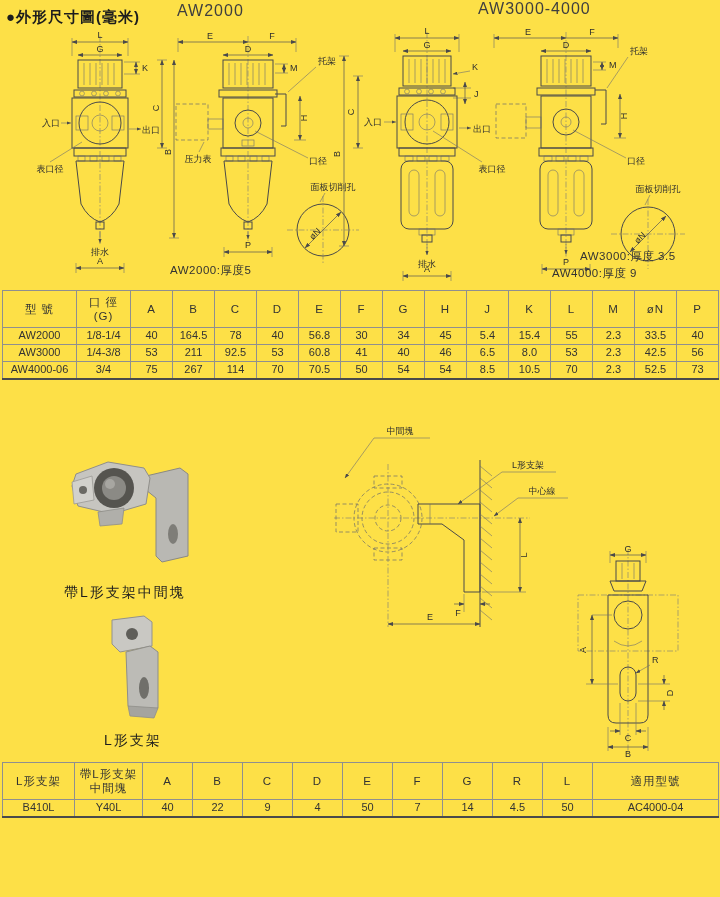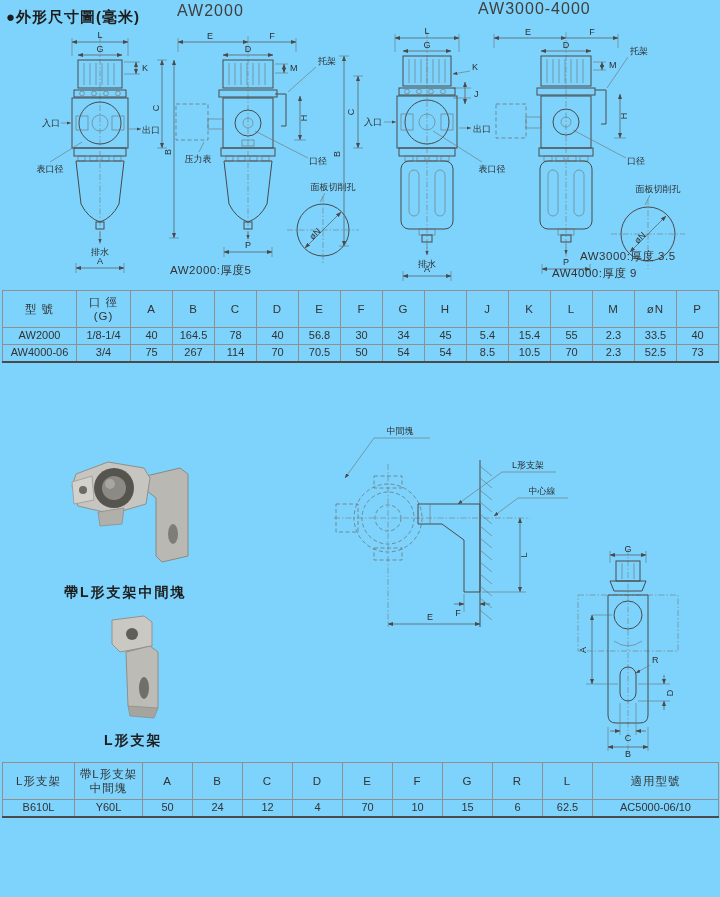--- a/index.html
+++ b/index.html
@@ -5,7 +5,7 @@
   *{margin:0;padding:0;box-sizing:border-box}
   html,body{width:720px;height:897px}
   body{font-family:"Liberation Sans","DejaVu Sans",sans-serif;background:#f5f3ed;color:#2e2e2e;overflow:hidden}
-  #canvas{position:relative;width:720px;height:897px;background:#7dd3fc}
+  #canvas{position:relative;width:720px;height:897px;background:#fde047}
   .abs{position:absolute}
   .h1{font-size:15px;font-weight:bold;letter-spacing:1px;color:#1d1d1d}
   .model-title{font-size:16px;color:#3f3f3f;letter-spacing:1px}

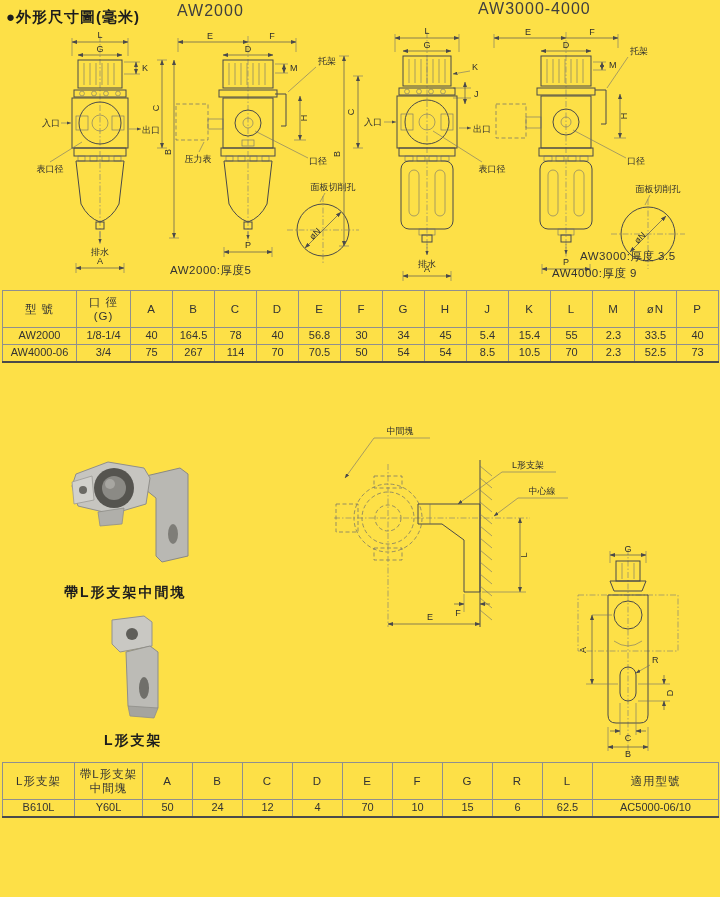--- a/index.html
+++ b/index.html
@@ -373,6 +373,24 @@
           <td>40</td>
         </tr>
         <tr>
+          <td>AW3000</td>
+          <td>1/4-3/8</td>
+          <td>53</td>
+          <td>211</td>
+          <td>92.5</td>
+          <td>53</td>
+          <td>60.8</td>
+          <td>41</td>
+          <td>40</td>
+          <td>46</td>
+          <td>6.5</td>
+          <td>8.0</td>
+          <td>53</td>
+          <td>2.3</td>
+          <td>42.5</td>
+          <td>56</td>
+        </tr>
+        <tr>
           <td>AW4000-06</td>
           <td>3/4</td>
           <td>75</td>

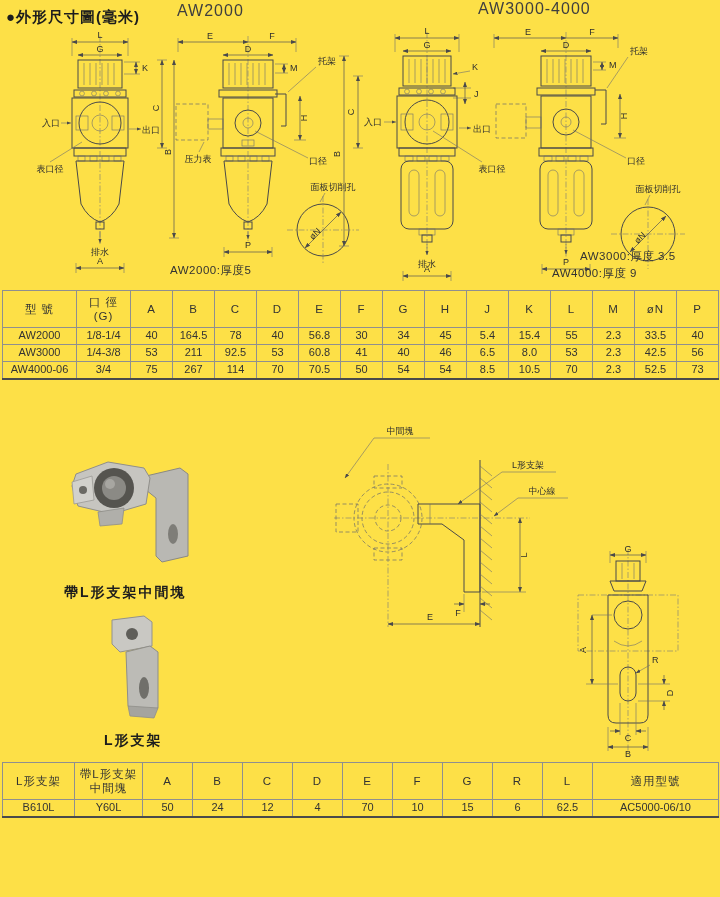--- a/index.html
+++ b/index.html
@@ -10,7 +10,7 @@
   .h1{font-size:15px;font-weight:bold;letter-spacing:1px;color:#1d1d1d}
   .model-title{font-size:16px;color:#3f3f3f;letter-spacing:1px}
   .note{font-size:11.5px;color:#333;letter-spacing:.5px}
-  .caption{font-size:14px;font-weight:bold;letter-spacing:2px;color:#1d1d1d}
+  .caption{font-size:14px;font-weight:normal;letter-spacing:2px;color:#1d1d1d}
   table{border-collapse:collapse;table-layout:fixed;border:1.6px solid #4a4a4a;border-bottom-width:2.6px;background:transparent}
   th,td{border:1px solid #8f8f8f;text-align:center;vertical-align:middle;white-space:pre-line;color:#333;padding:0}
   th{font-weight:normal;font-size:11.5px;height:37px;line-height:1.25;letter-spacing:1px}

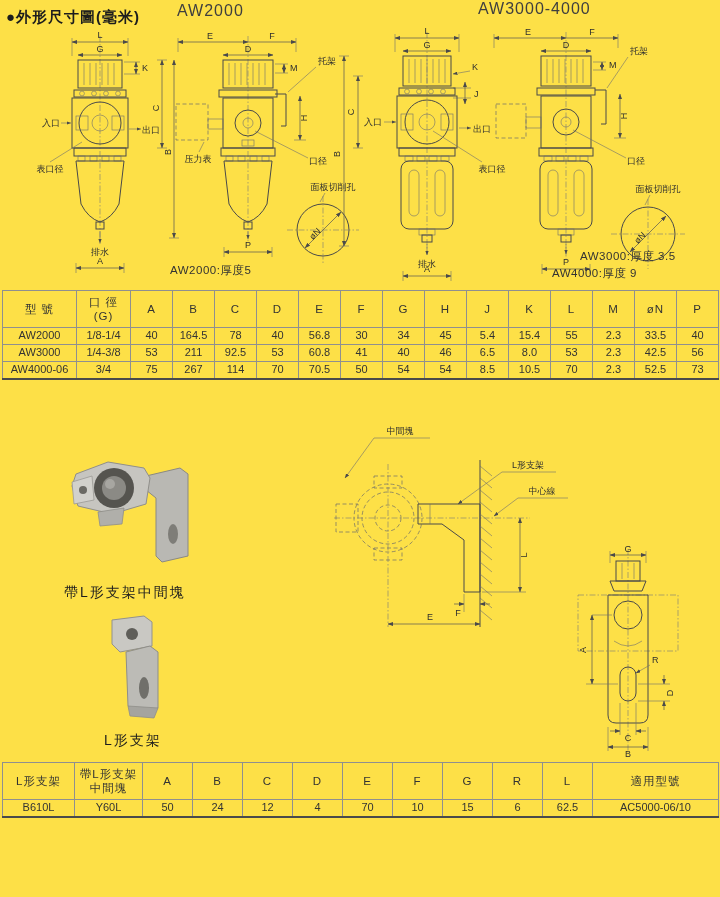--- a/index.html
+++ b/index.html
@@ -552,6 +552,20 @@
       </thead>
       <tbody>
         <tr>
+          <td>B410L</td>
+          <td>Y40L</td>
+          <td>40</td>
+          <td>22</td>
+          <td>9</td>
+          <td>4</td>
+          <td>50</td>
+          <td>7</td>
+          <td>14</td>
+          <td>4.5</td>
+          <td>50</td>
+          <td>AC4000-04</td>
+        </tr>
+        <tr>
           <td>B610L</td>
           <td>Y60L</td>
           <td>50</td>

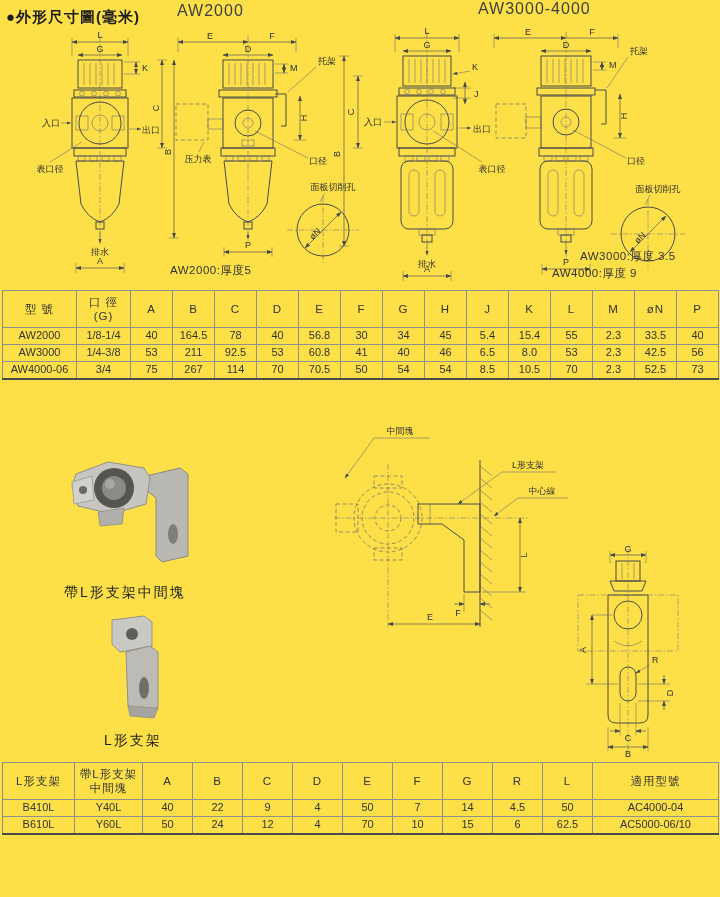--- a/index.html
+++ b/index.html
@@ -565,20 +565,6 @@
           <td>50</td>
           <td>AC4000-04</td>
         </tr>
-        <tr>
-          <td>B610L</td>
-          <td>Y60L</td>
-          <td>50</td>
-          <td>24</td>
-          <td>12</td>
-          <td>4</td>
-          <td>70</td>
-          <td>10</td>
-          <td>15</td>
-          <td>6</td>
-          <td>62.5</td>
-          <td>AC5000-06/10</td>
-        </tr>
       </tbody>
     </table>
 

